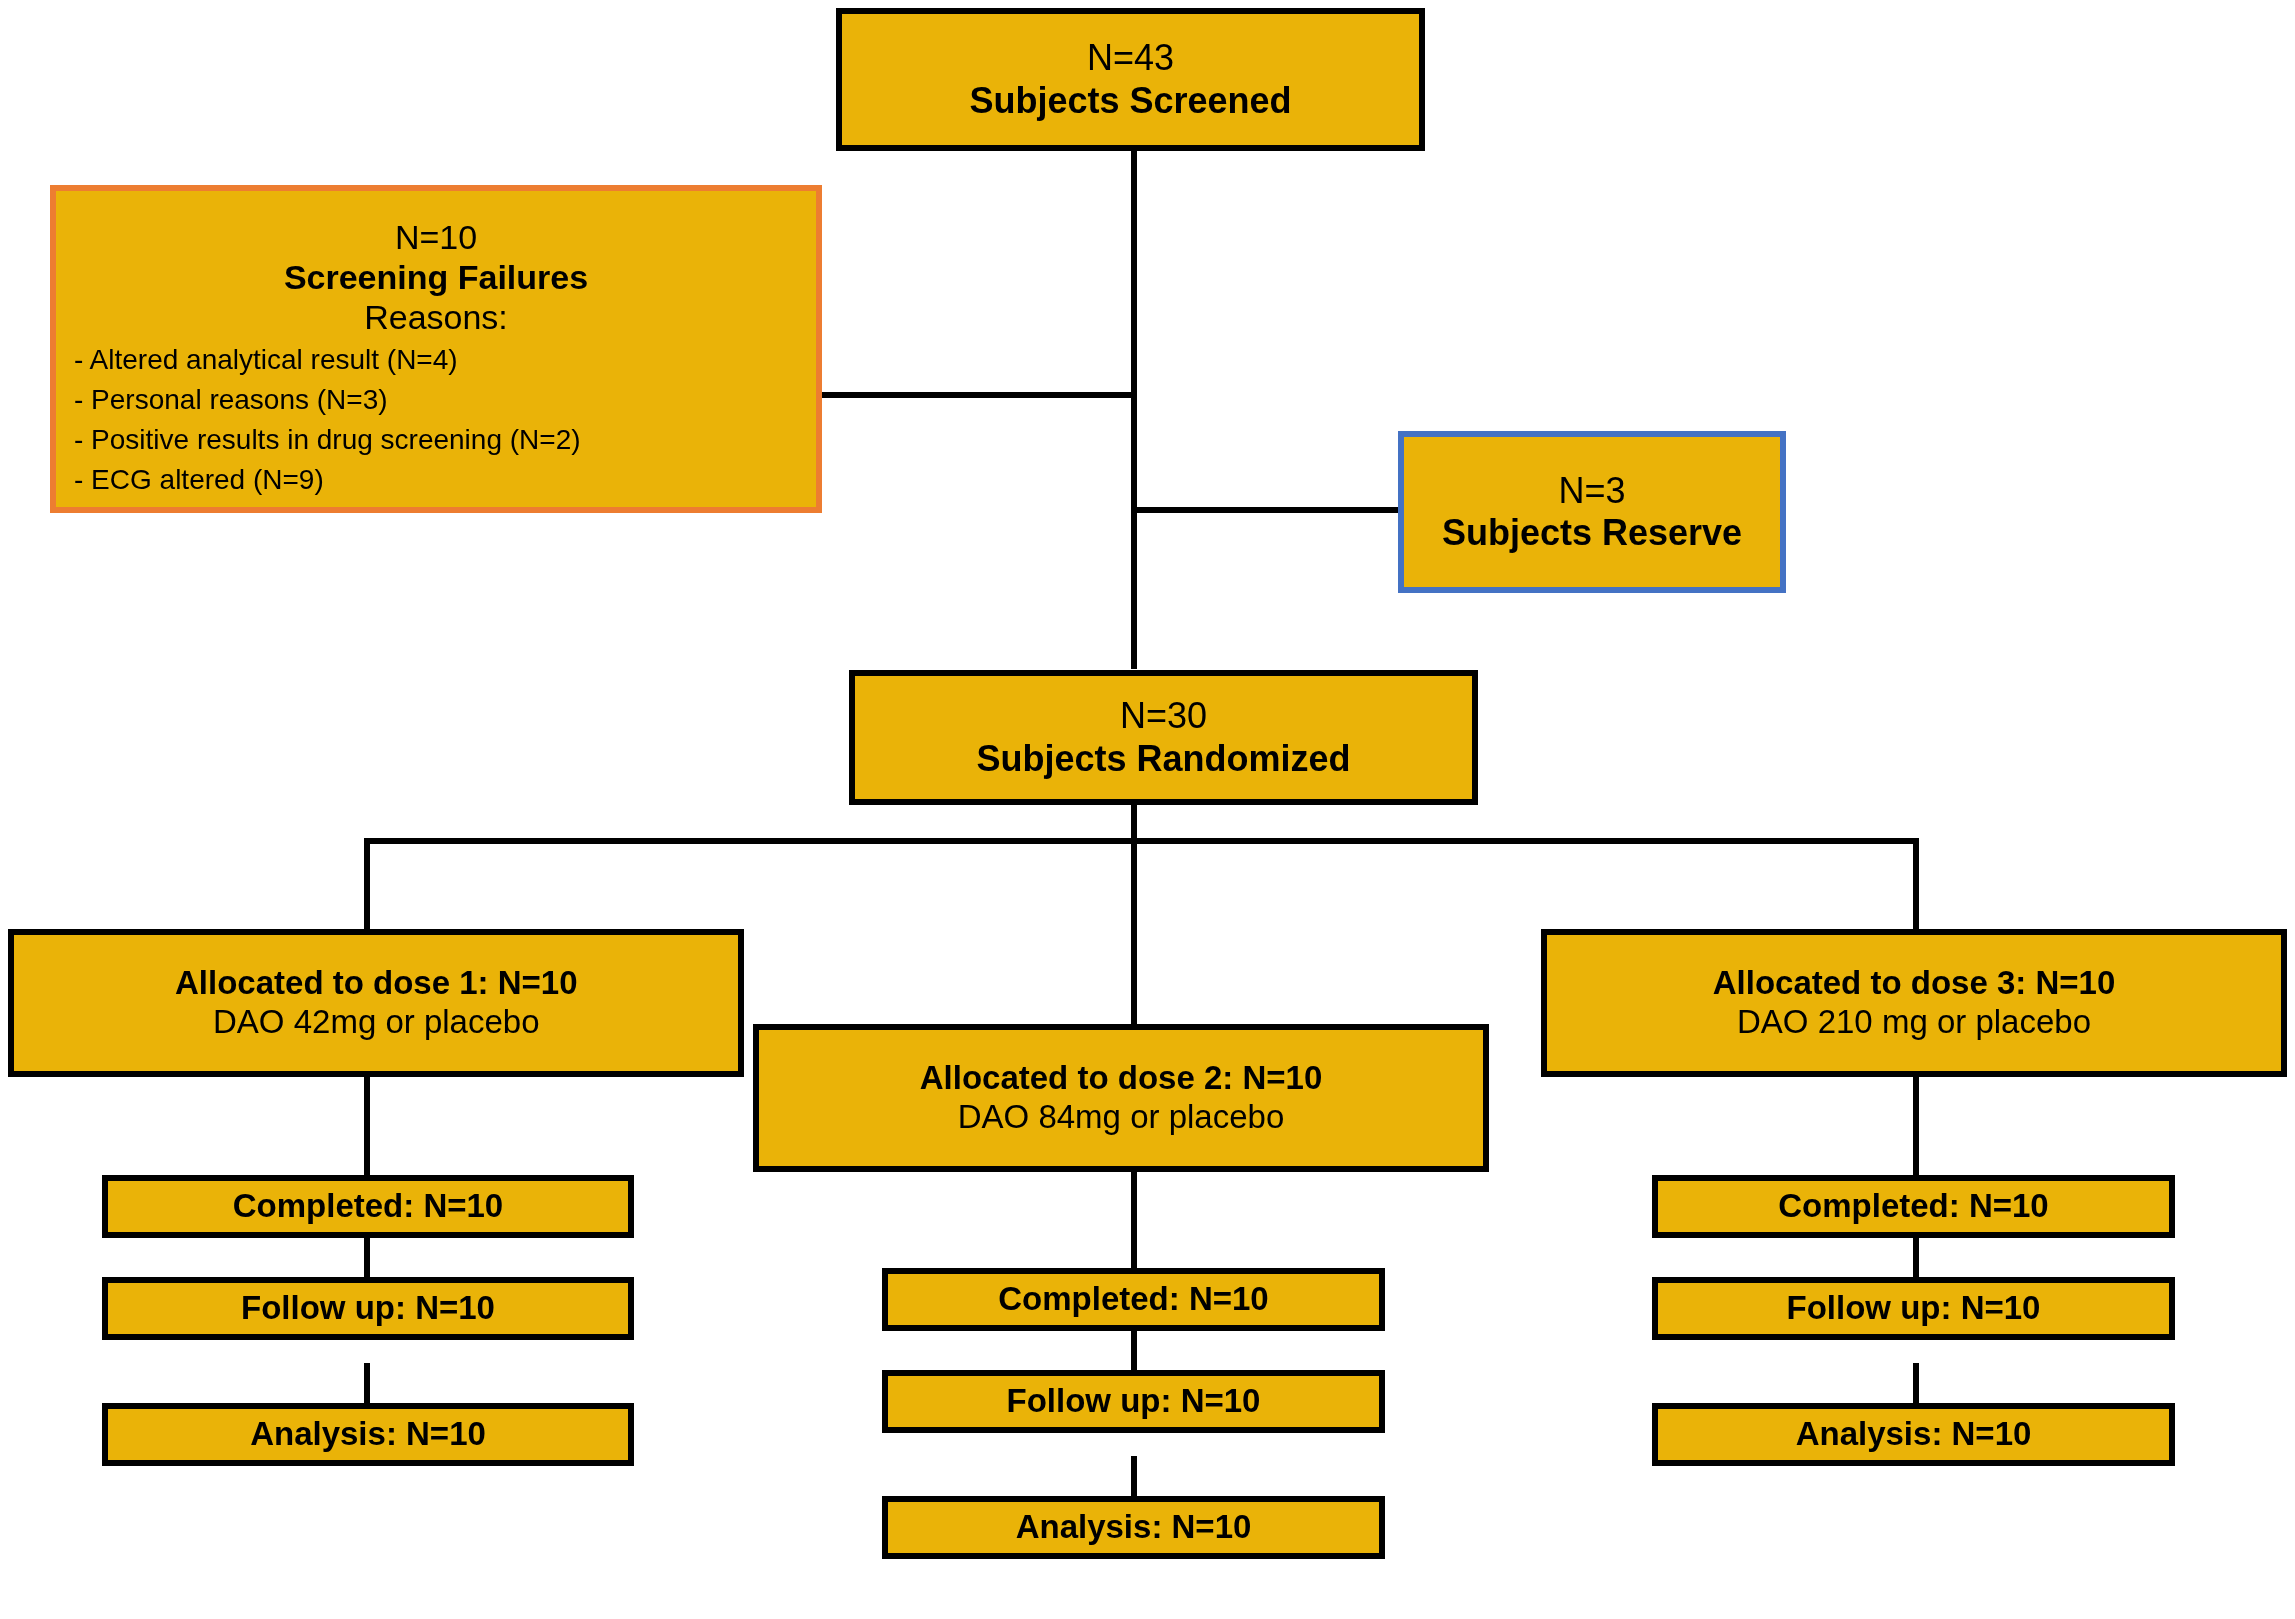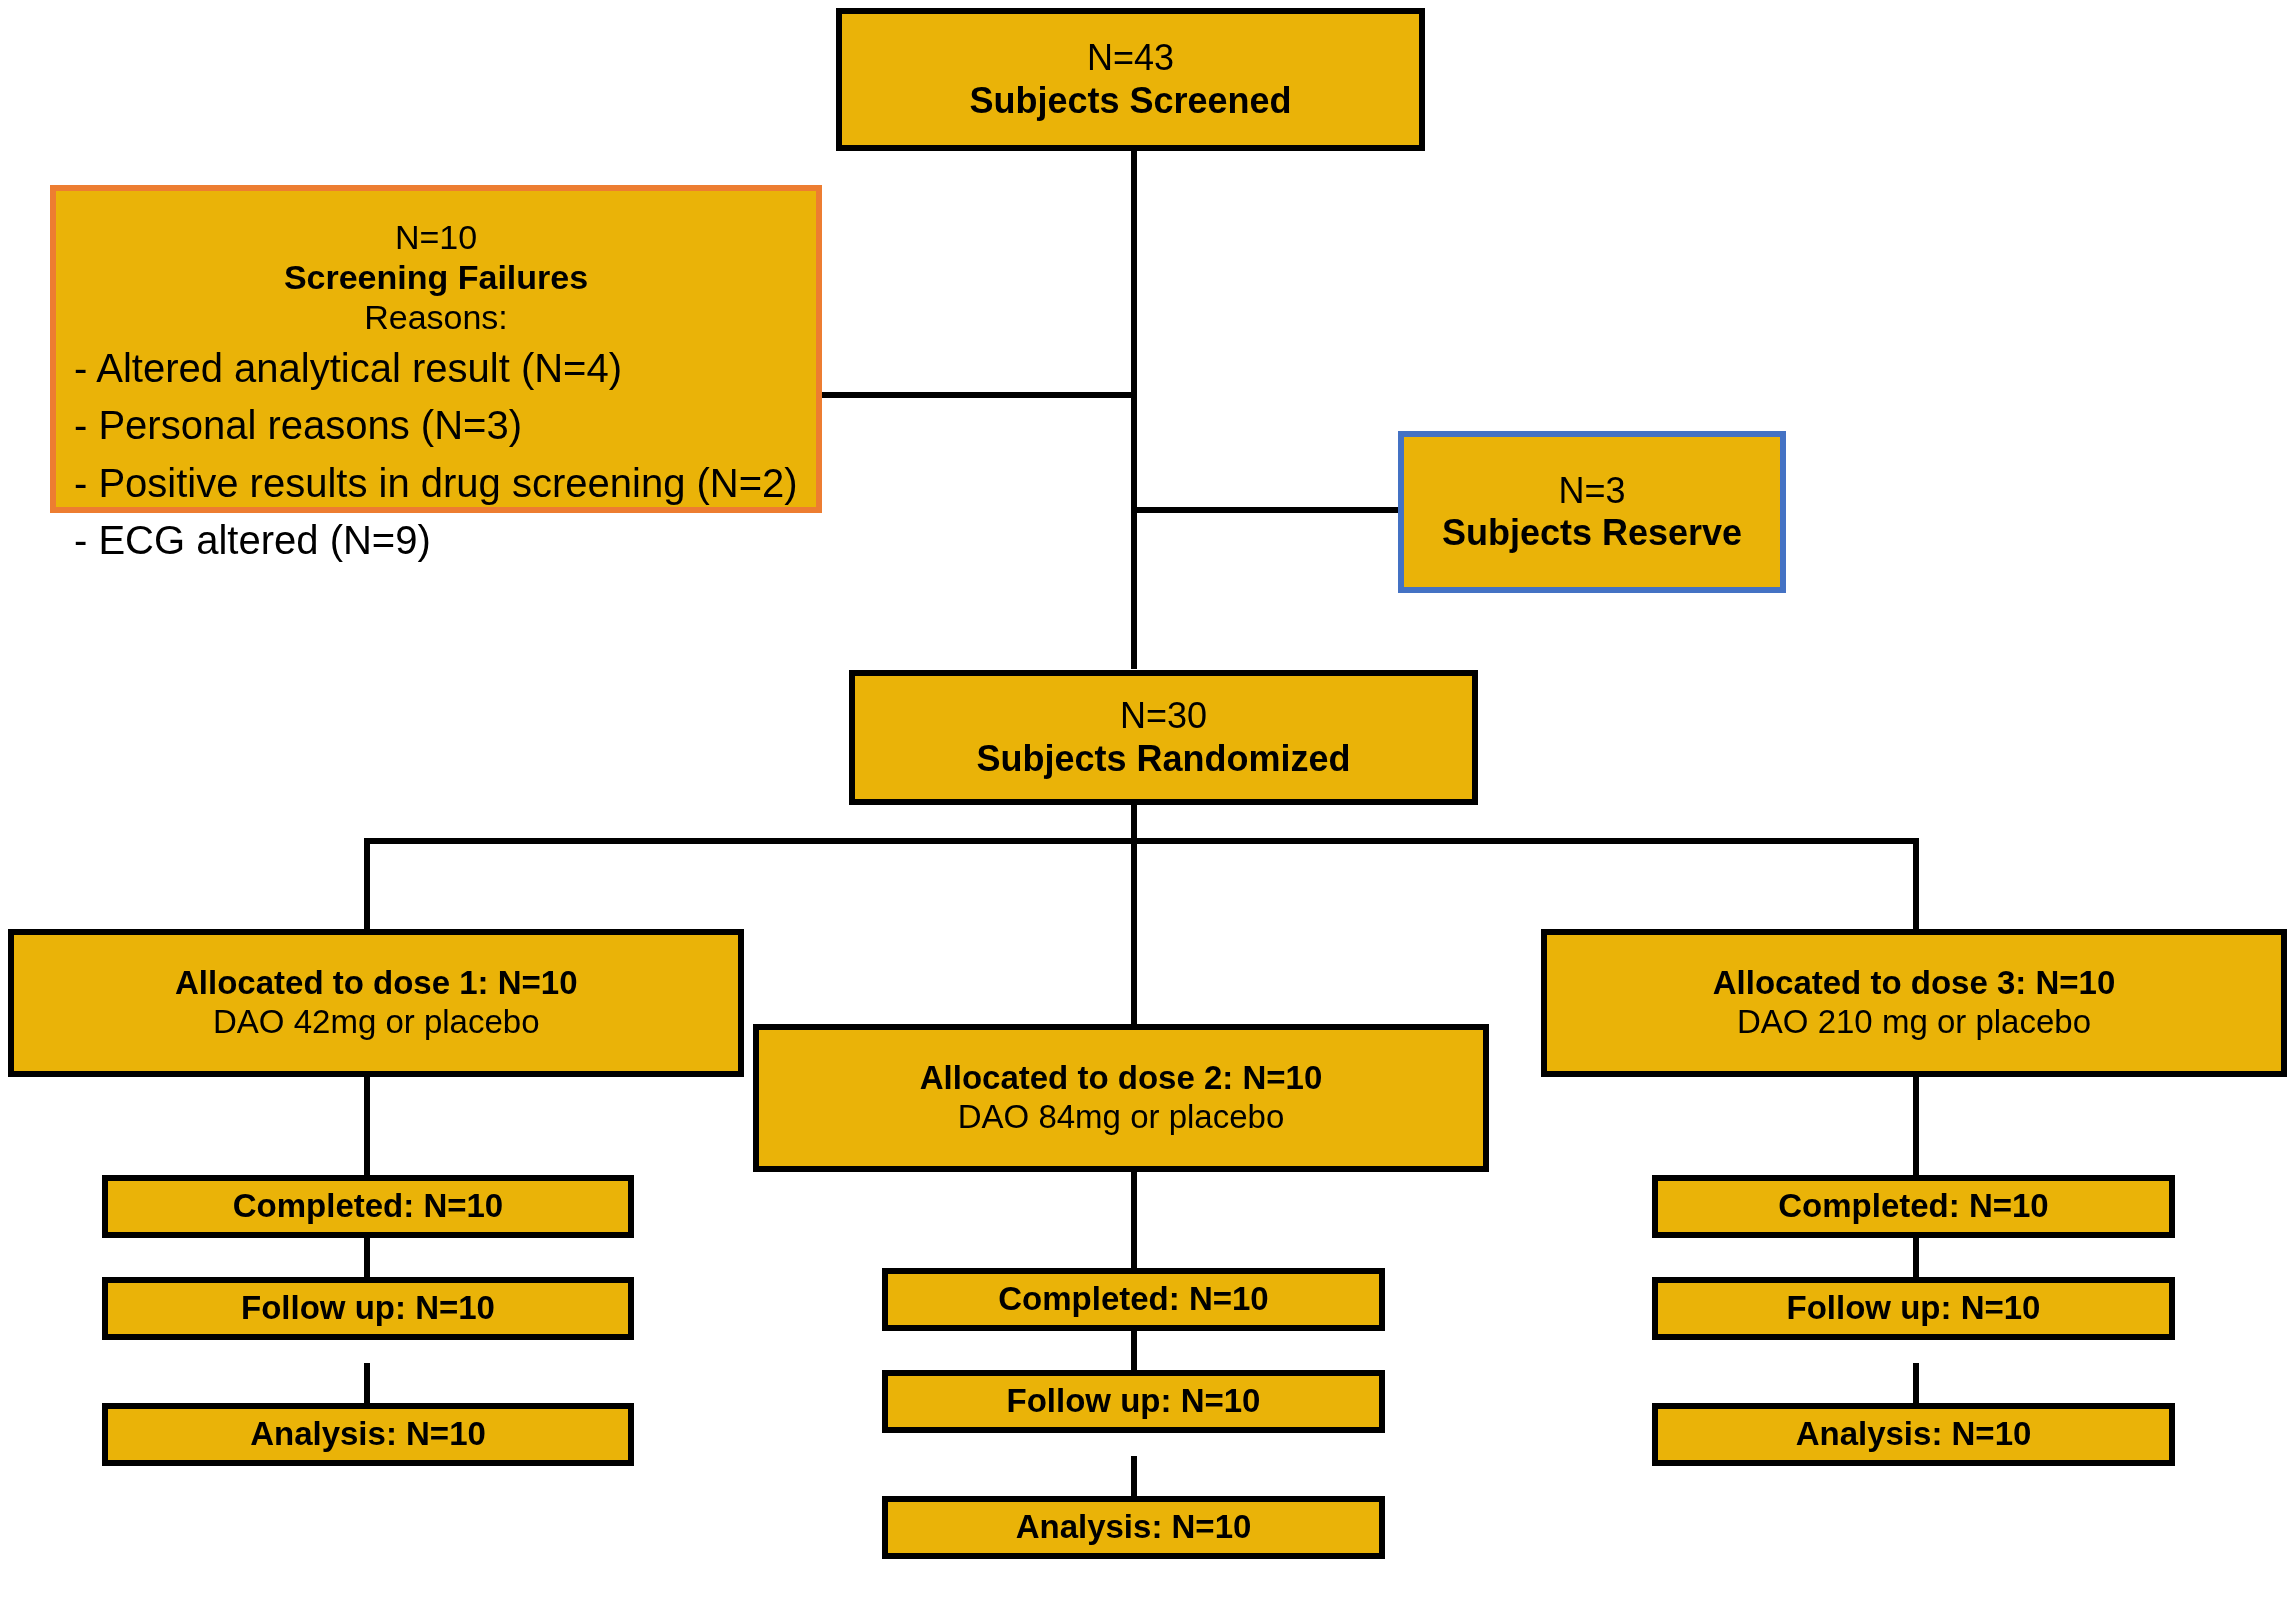--- a/index.html
+++ b/index.html
@@ -50,7 +50,7 @@
     box-sizing: border-box;
   }
   .reasons .r-item {
-    font-size: 40px;
+    font-size: 28px;
     line-height: 1.43;
     white-space: nowrap;
   }

